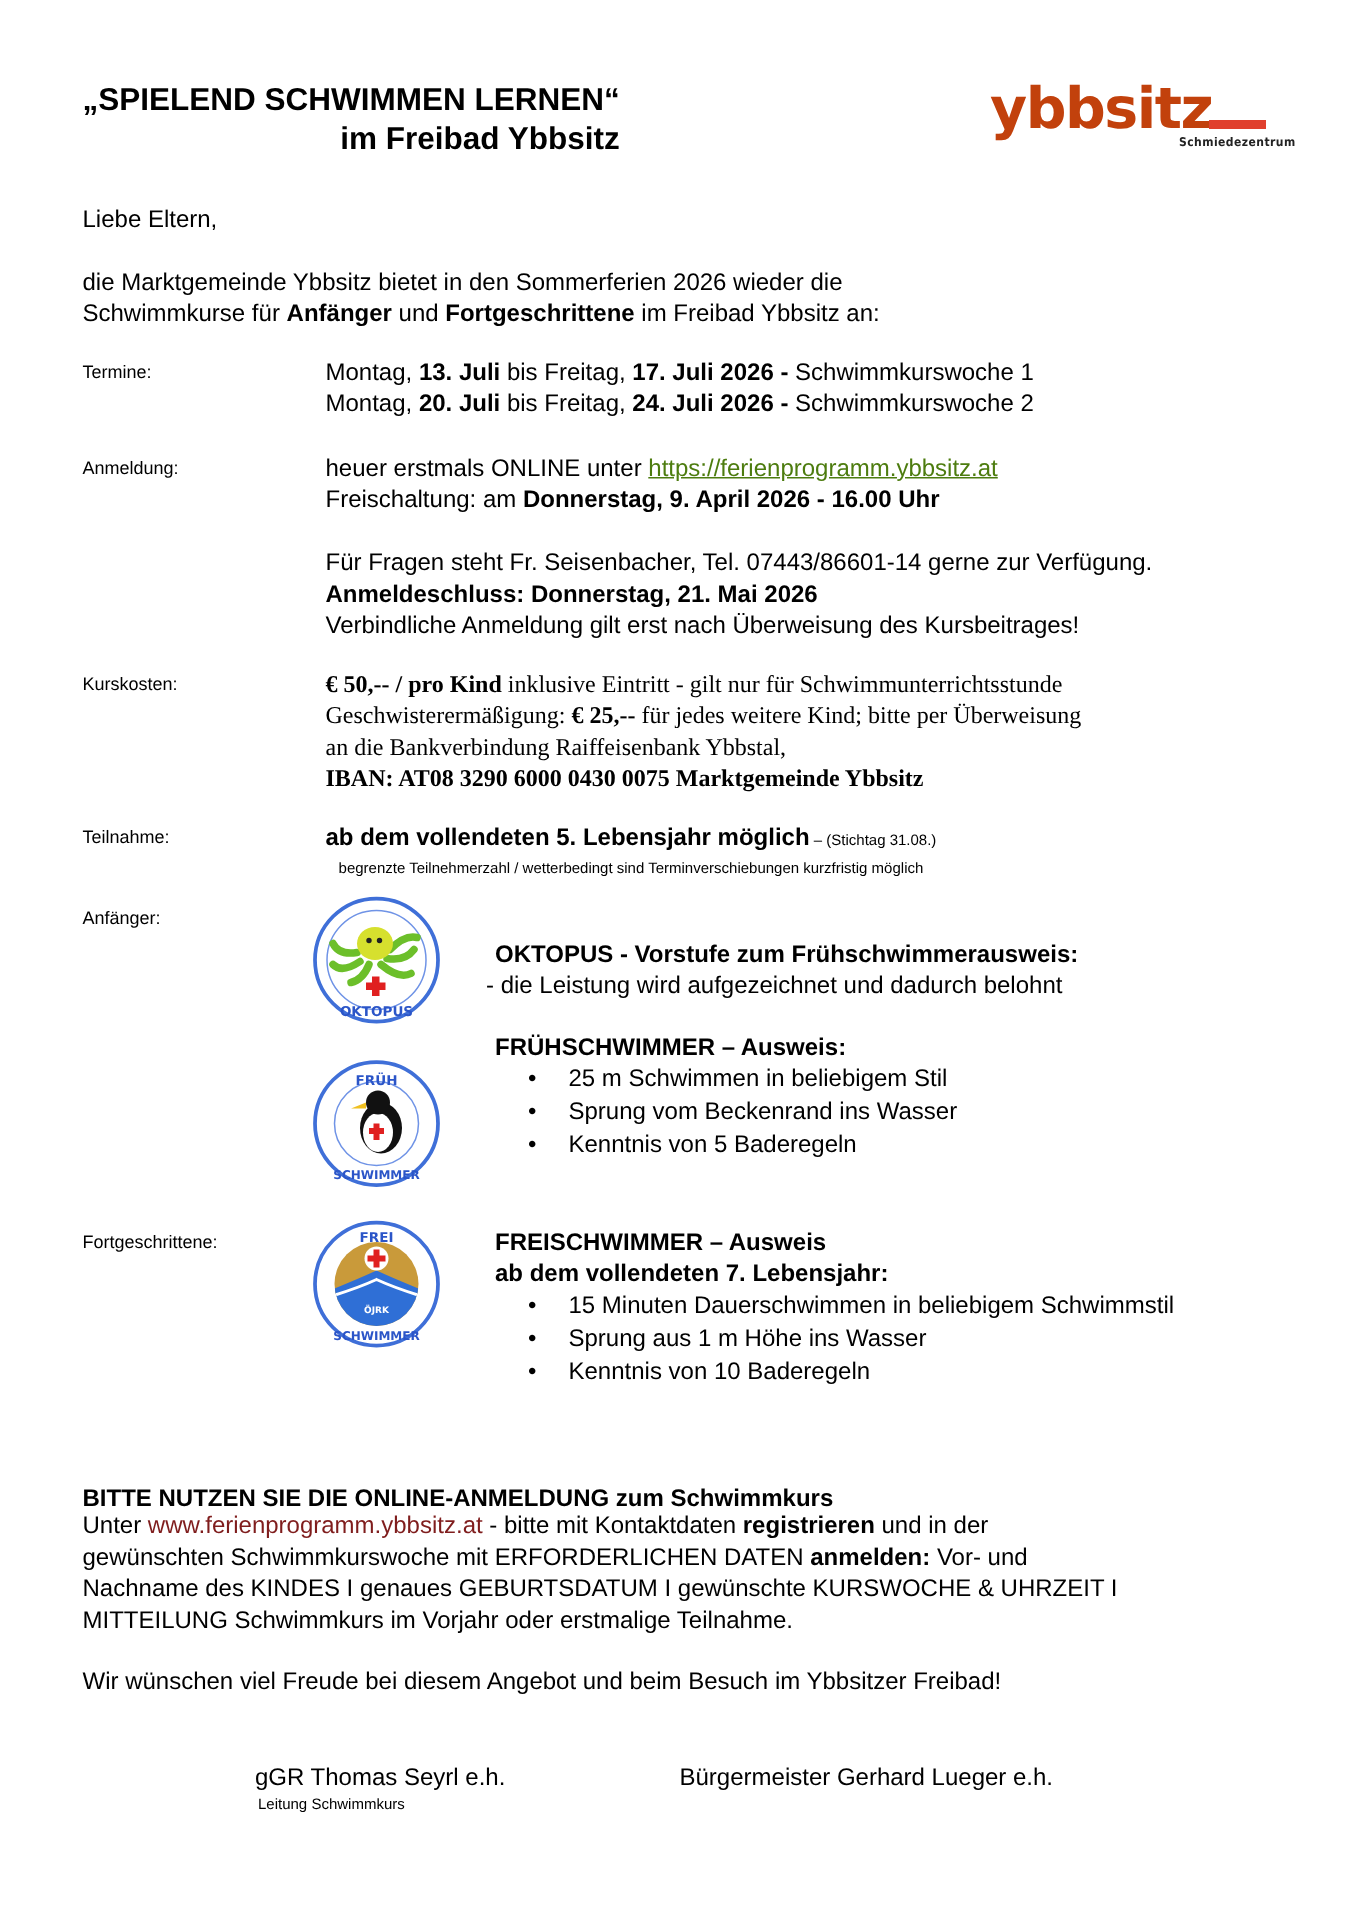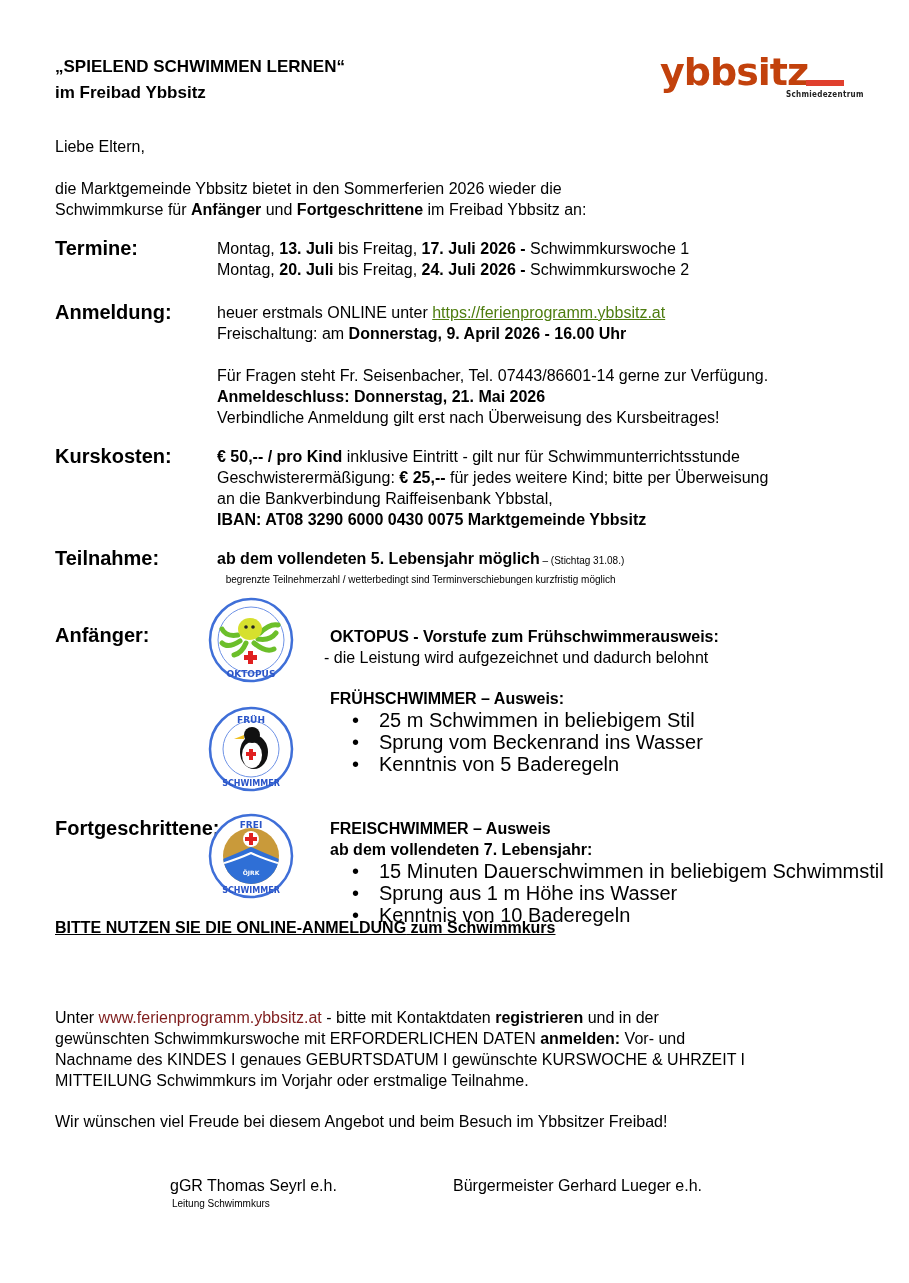--- a/index.html
+++ b/index.html
@@ -8,7 +8,7 @@
       font-family: "Liberation Sans", sans-serif; color: #000; font-size: 16px;
     }
     .abs { position: absolute; white-space: nowrap; }
-    .title { font-weight: bold; font-size: 17px; line-height: 26px; }
+    .title { font-weight: bold; font-size: 21px; line-height: 26px; text-align: right; }
     .t { font-size: 16px; line-height: 21px; }
     .b { font-weight: bold; }
     .label { font-weight: bold; font-size: 20px; line-height: 21px; }

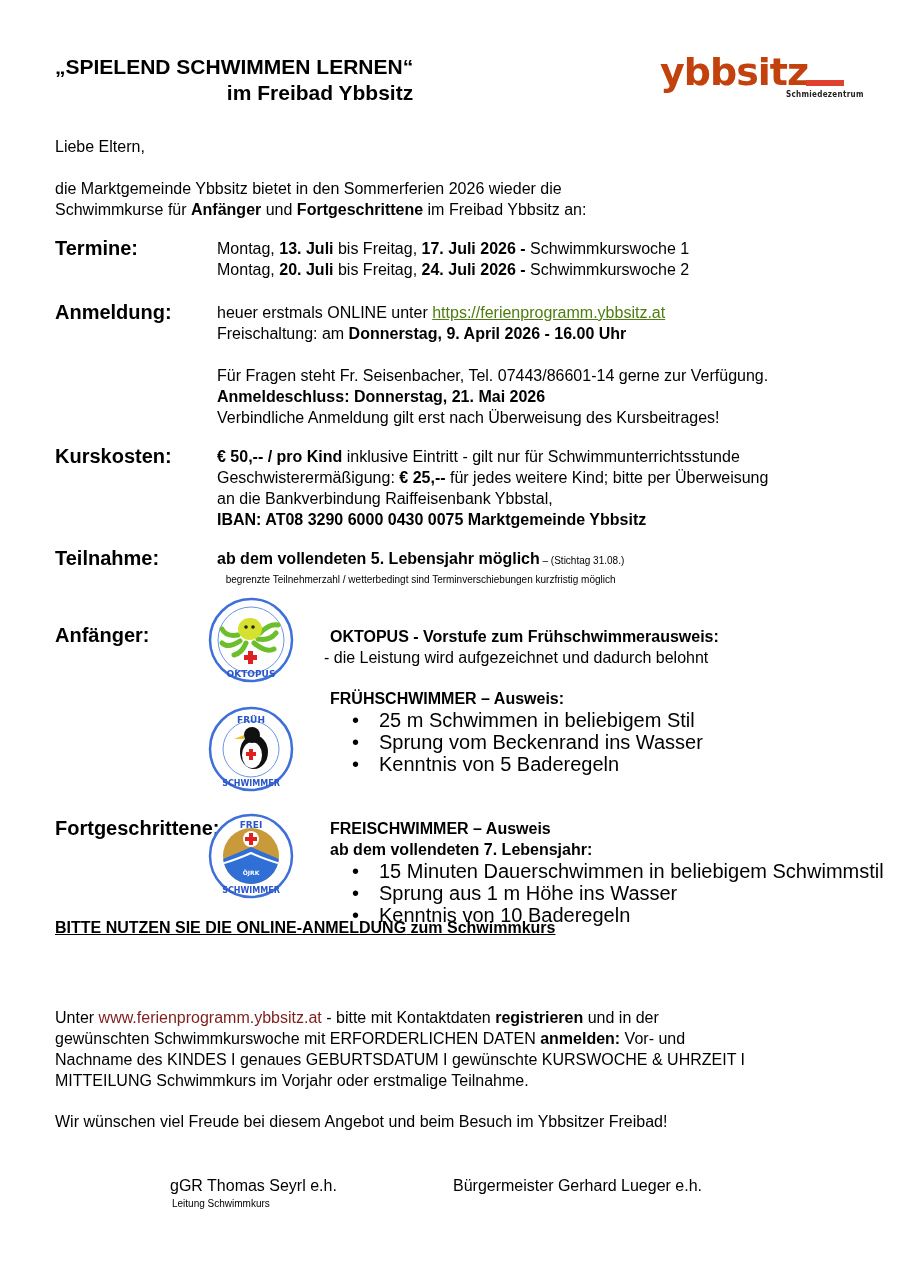--- a/index.html
+++ b/index.html
@@ -11,7 +11,7 @@
     .title { font-weight: bold; font-size: 21px; line-height: 26px; text-align: right; }
     .t { font-size: 16px; line-height: 21px; }
     .b { font-weight: bold; }
-    .label { font-weight: bold; font-size: 20px; line-height: 21px; }
+    .label { font-weight: normal; font-size: 12px; line-height: 21px; }
     .small { font-size: 10px; }
     .link { color: #4d7c0f; text-decoration: underline; }
     .link2 { color: #7f1d1d; }

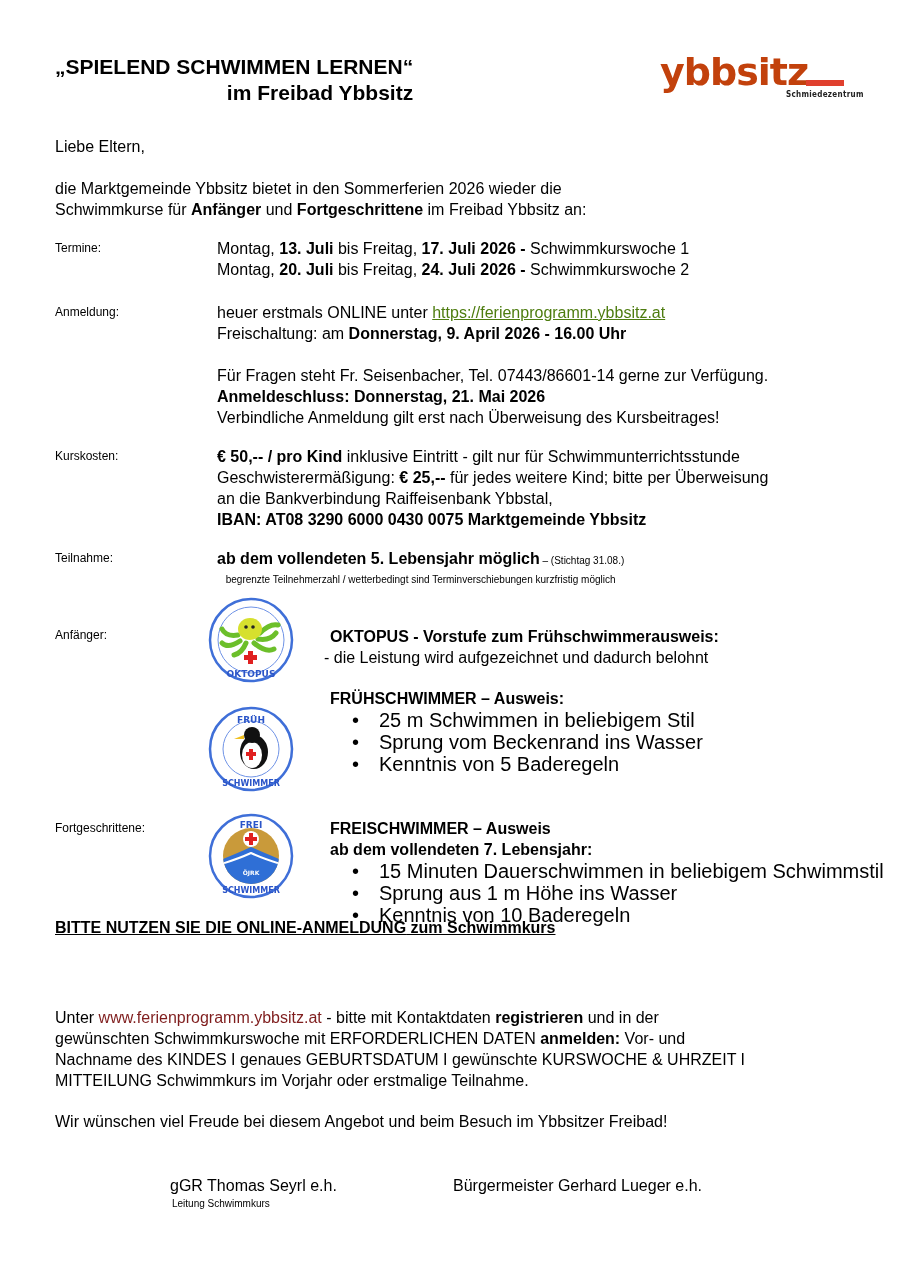--- a/index.html
+++ b/index.html
@@ -68,7 +68,7 @@
 </div>
 
 <div class="abs label" style="left:55px; top:446px;">Kurskosten:</div>
-<div class="abs t" style="left:217px; top:446px;">
+<div class="abs t" style="left:217px; top:446px;font-family:Liberation Serif, serif;">
   <div><span class="b">€ 50,-- / pro Kind</span><span> inklusive Eintritt - gilt nur für Schwimmunterrichtsstunde</span></div>
   <div><span>Geschwisterermäßigung: </span><span class="b">€ 25,--</span><span> für jedes weitere Kind; bitte per Überweisung</span></div>
   <div>an die Bankverbindung Raiffeisenbank Ybbstal,</div>

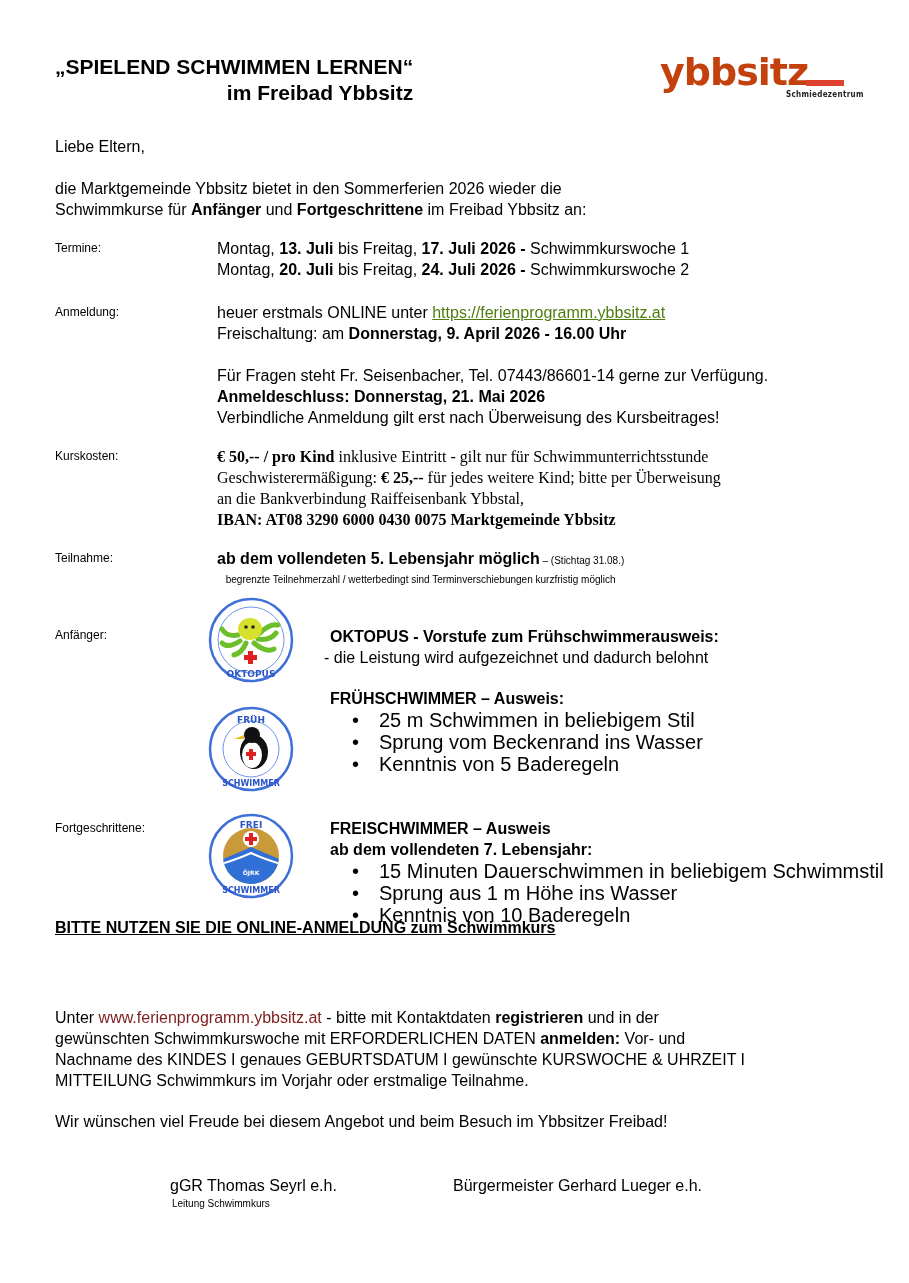--- a/index.html
+++ b/index.html
@@ -81,7 +81,7 @@
   <div class="small" style="line-height:17px;text-align:center;">begrenzte Teilnehmerzahl / wetterbedingt sind Terminverschiebungen kurzfristig möglich</div>
 </div>
 
-<div class="abs label" style="left:55px; top:625px;">Anfänger:</div>
+<div class="abs label" style="left:55px; top:602px;">Anfänger:</div>
 
 <svg class="badge" style="left:208px; top:597px;" viewBox="0 0 86 86">
   <circle cx="43" cy="43" r="41" fill="#fff" stroke="#3f6fd8" stroke-width="2.5"></circle>

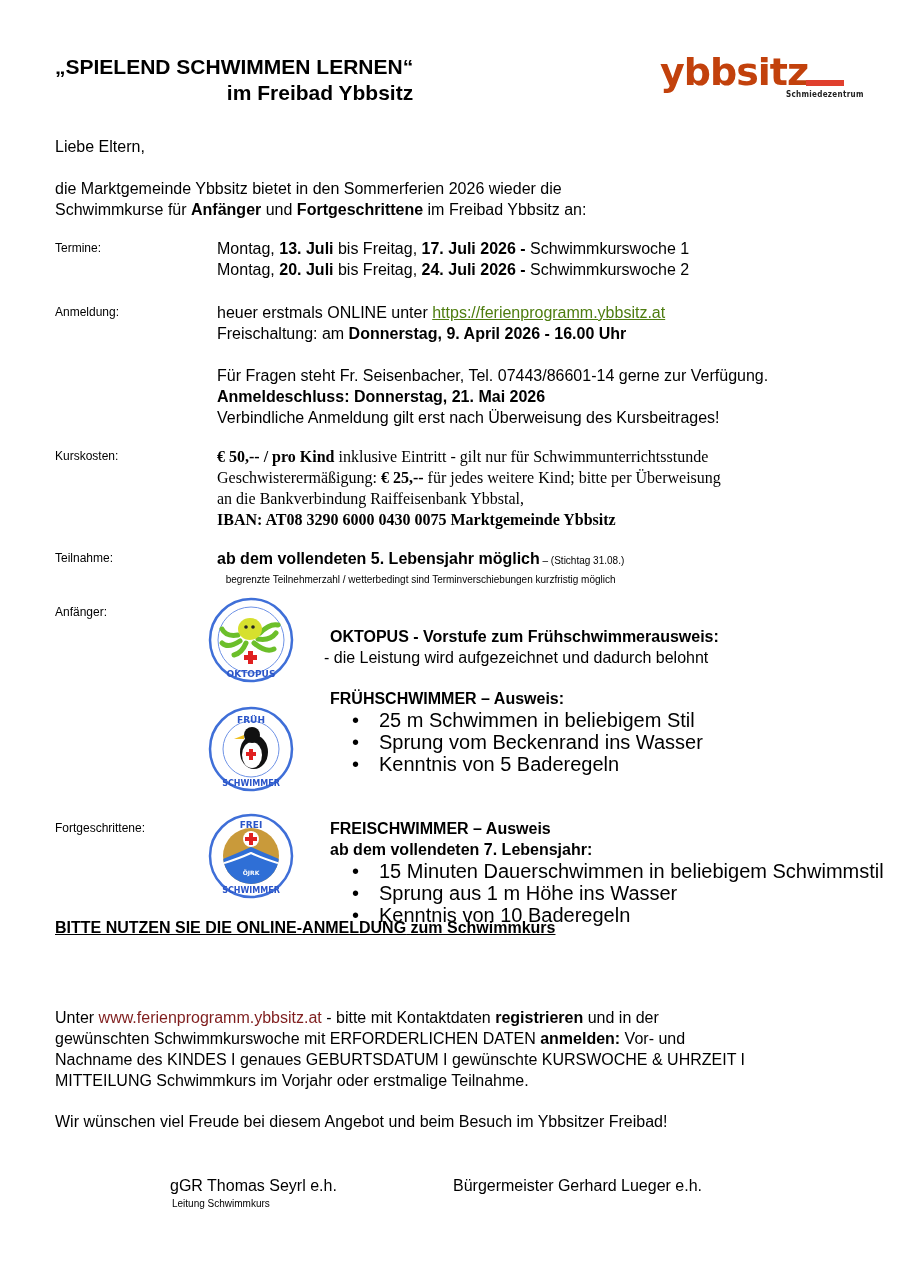--- a/index.html
+++ b/index.html
@@ -16,7 +16,7 @@
     .link { color: #4d7c0f; text-decoration: underline; }
     .link2 { color: #7f1d1d; }
     ul.bul { margin: 0; padding: 0; list-style: none; }
-    ul.bul li { position: relative; padding-left: 50px; line-height: 22px; font-size: 20px; }
+    ul.bul li { position: relative; padding-left: 50px; line-height: 22px; font-size: 16px; }
     ul.bul li::before { content: "\2022"; position: absolute; left: 23px; top: 0; }
 
     

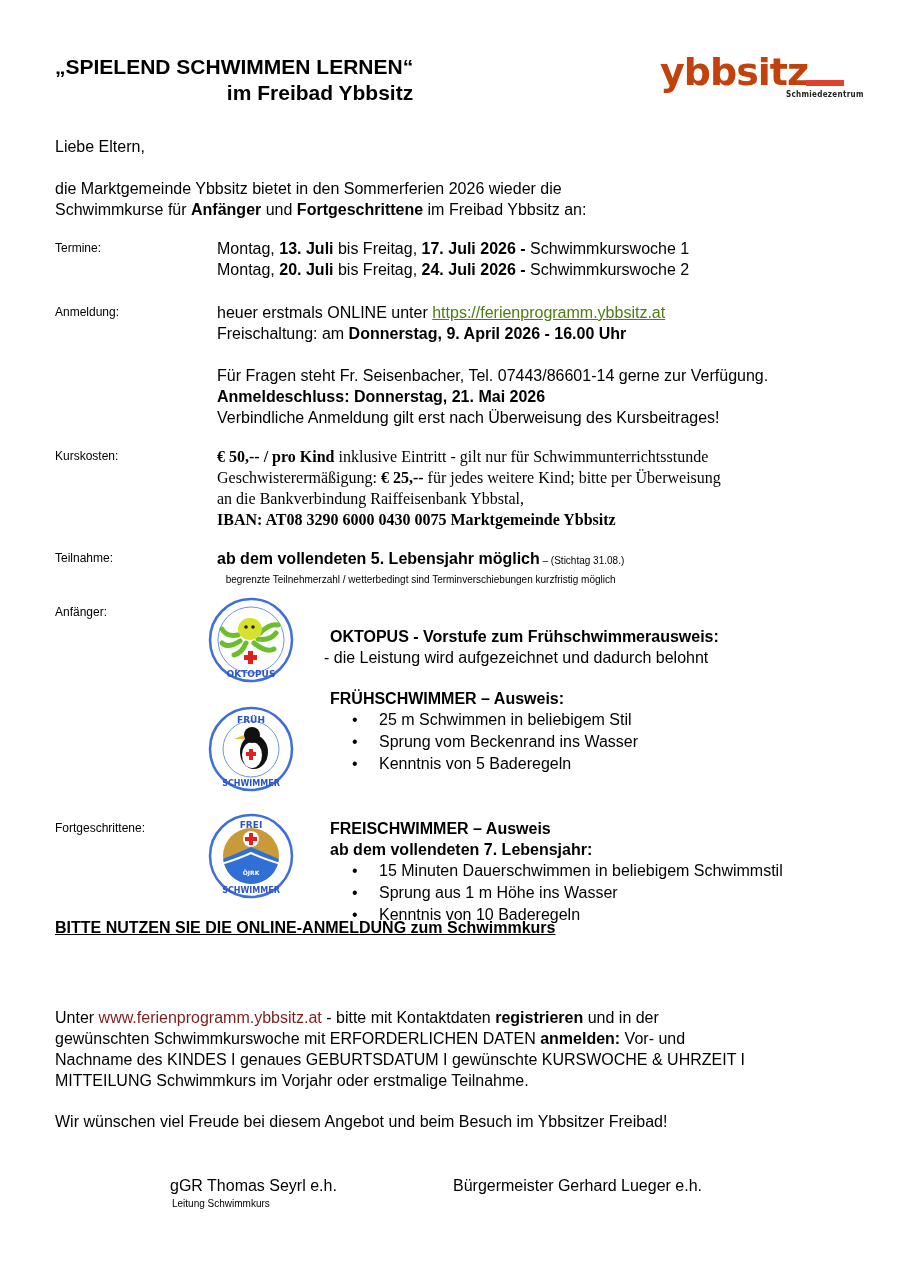--- a/index.html
+++ b/index.html
@@ -159,7 +159,7 @@
   </ul>
 </div>
 
-<div class="abs t" style="left:55px; top:917px;text-decoration:underline;"><span class="b">BITTE NUTZEN SIE DIE ONLINE-ANMELDUNG</span><span class="b" style="font-weight:bold;"> zum Schwimmkurs</span></div>
+<div class="abs t" style="left:55px; top:989px;"><span class="b">BITTE NUTZEN SIE DIE ONLINE-ANMELDUNG</span><span class="b" style="font-weight:bold;"> zum Schwimmkurs</span></div>
 
 <div class="abs t" style="left:55px; top:1007px;">
   <div><span>Unter </span><a class="link2">www.ferienprogramm.ybbsitz.at</a><span> - bitte mit Kontaktdaten </span><span class="b">registrieren</span><span> und in der</span></div>

